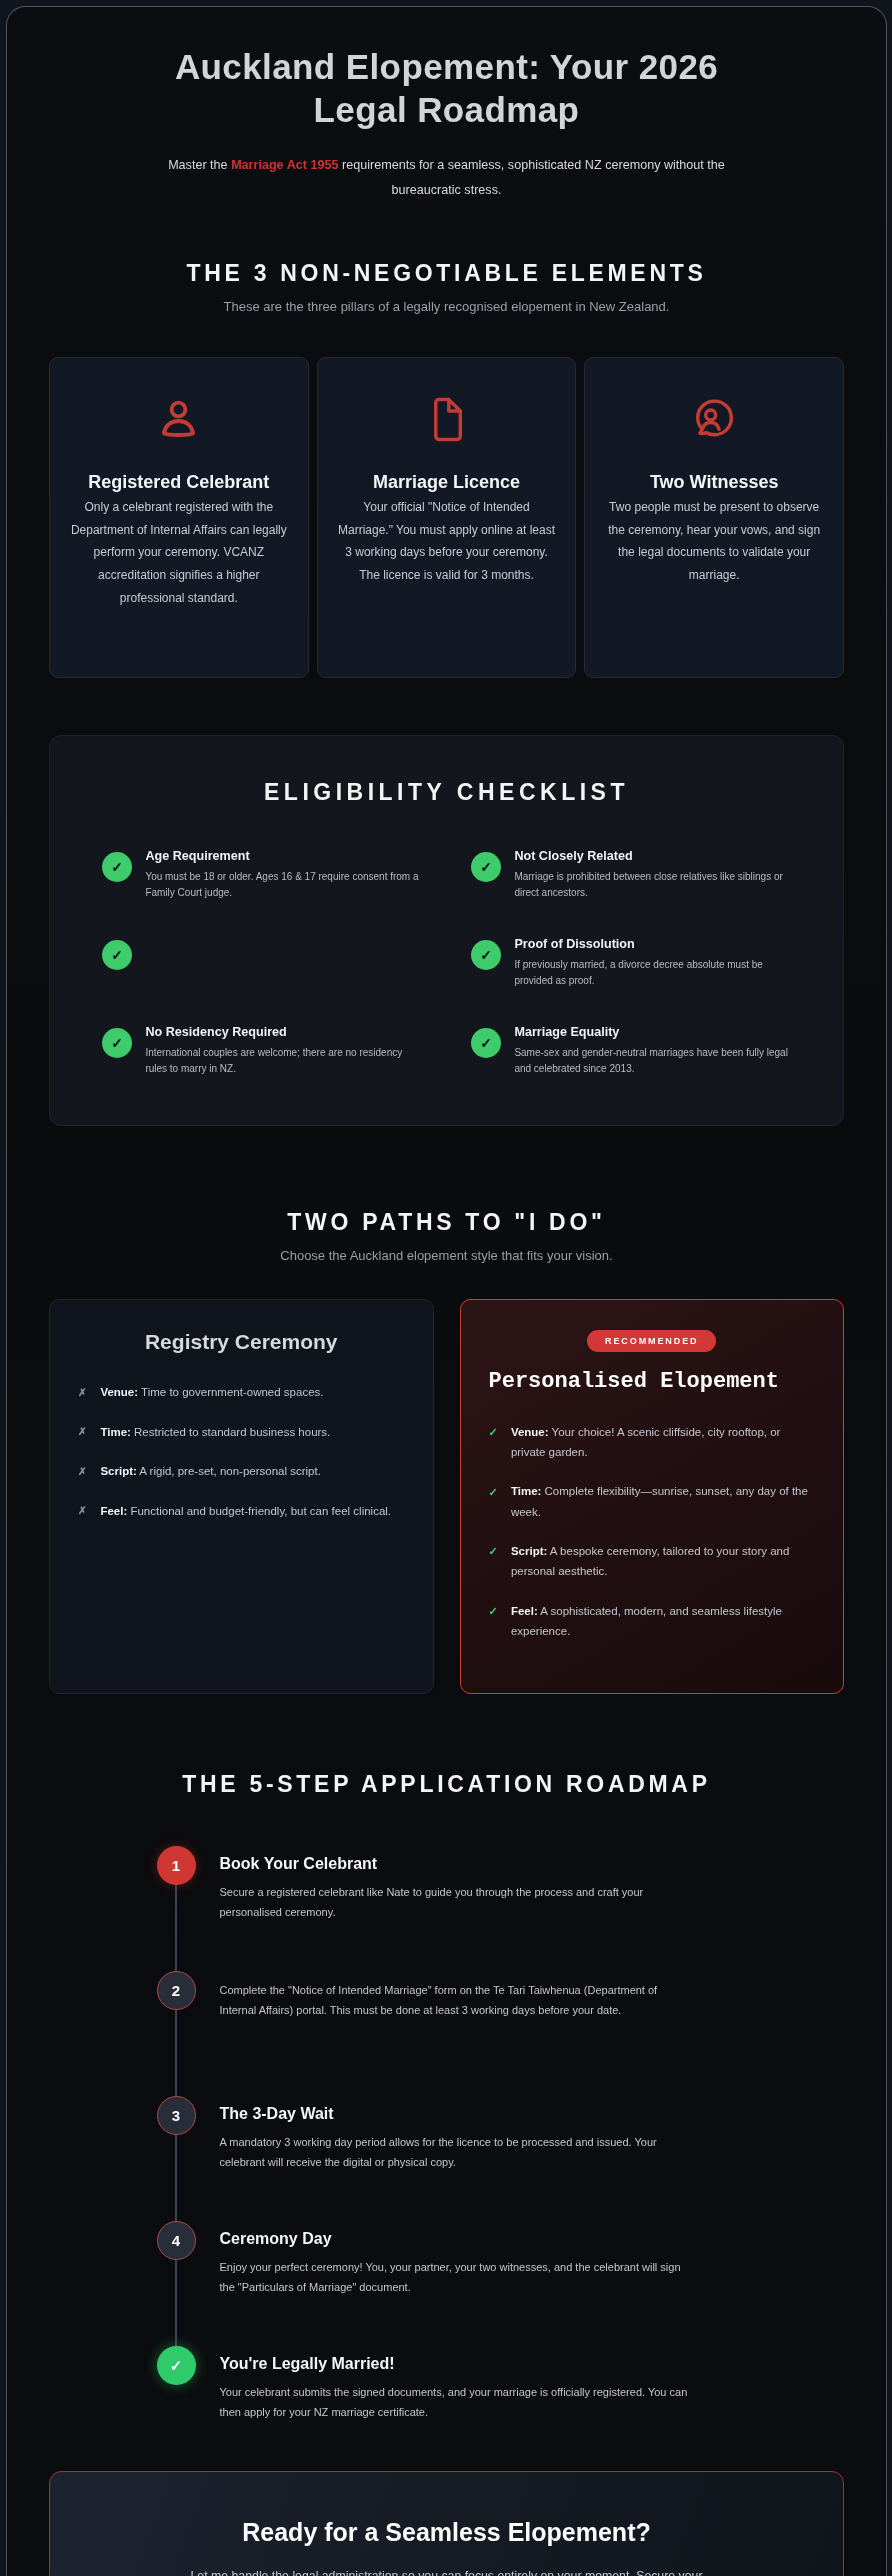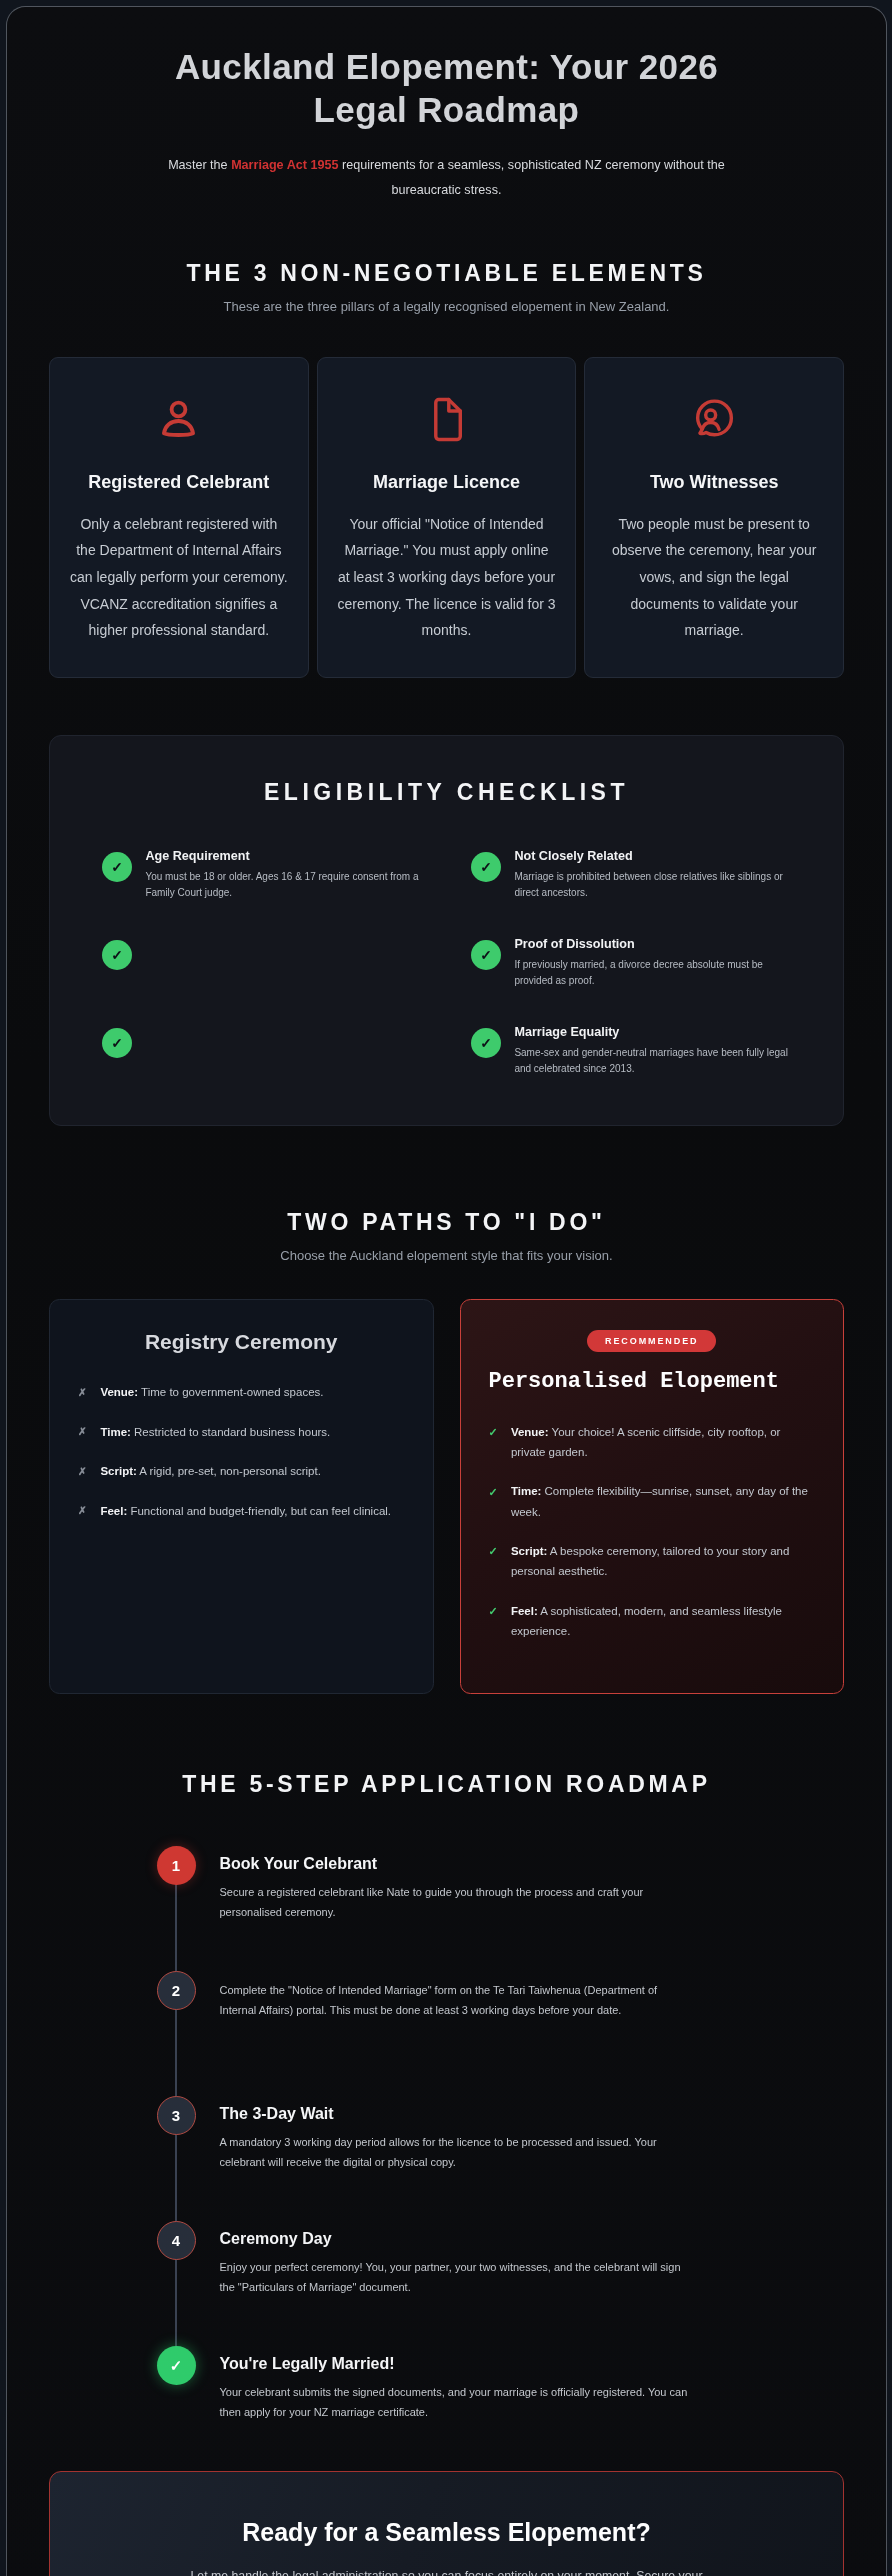--- a/index.html
+++ b/index.html
@@ -22,7 +22,7 @@
   .card3{ flex:1; background:#131924; border:0.7px solid #242b38; border-radius:9px; padding:34px 19.3px 30px; text-align:center; min-height:321px; }
   .card3 .icn{ height:54px; display:flex; justify-content:center; align-items:center; }
   .card3 h3{ margin-top:25px; font-size:18px; line-height:1.3; color:#f5f6f8; }
-  .card3 p{ margin-top:16px; font-size:14px; line-height:1.9; color:#c7ccd3; }
+  .card3 p{ margin-top:1px; font-size:12px; line-height:1.9; color:#c7ccd3; }
   
   .elig{ margin:57px 42px 0; background:#14161d; border:0.7px solid #20242e; border-radius:12px; padding:43px 52px 48px; }
   .elig .sec-head{ letter-spacing:4.5px; }

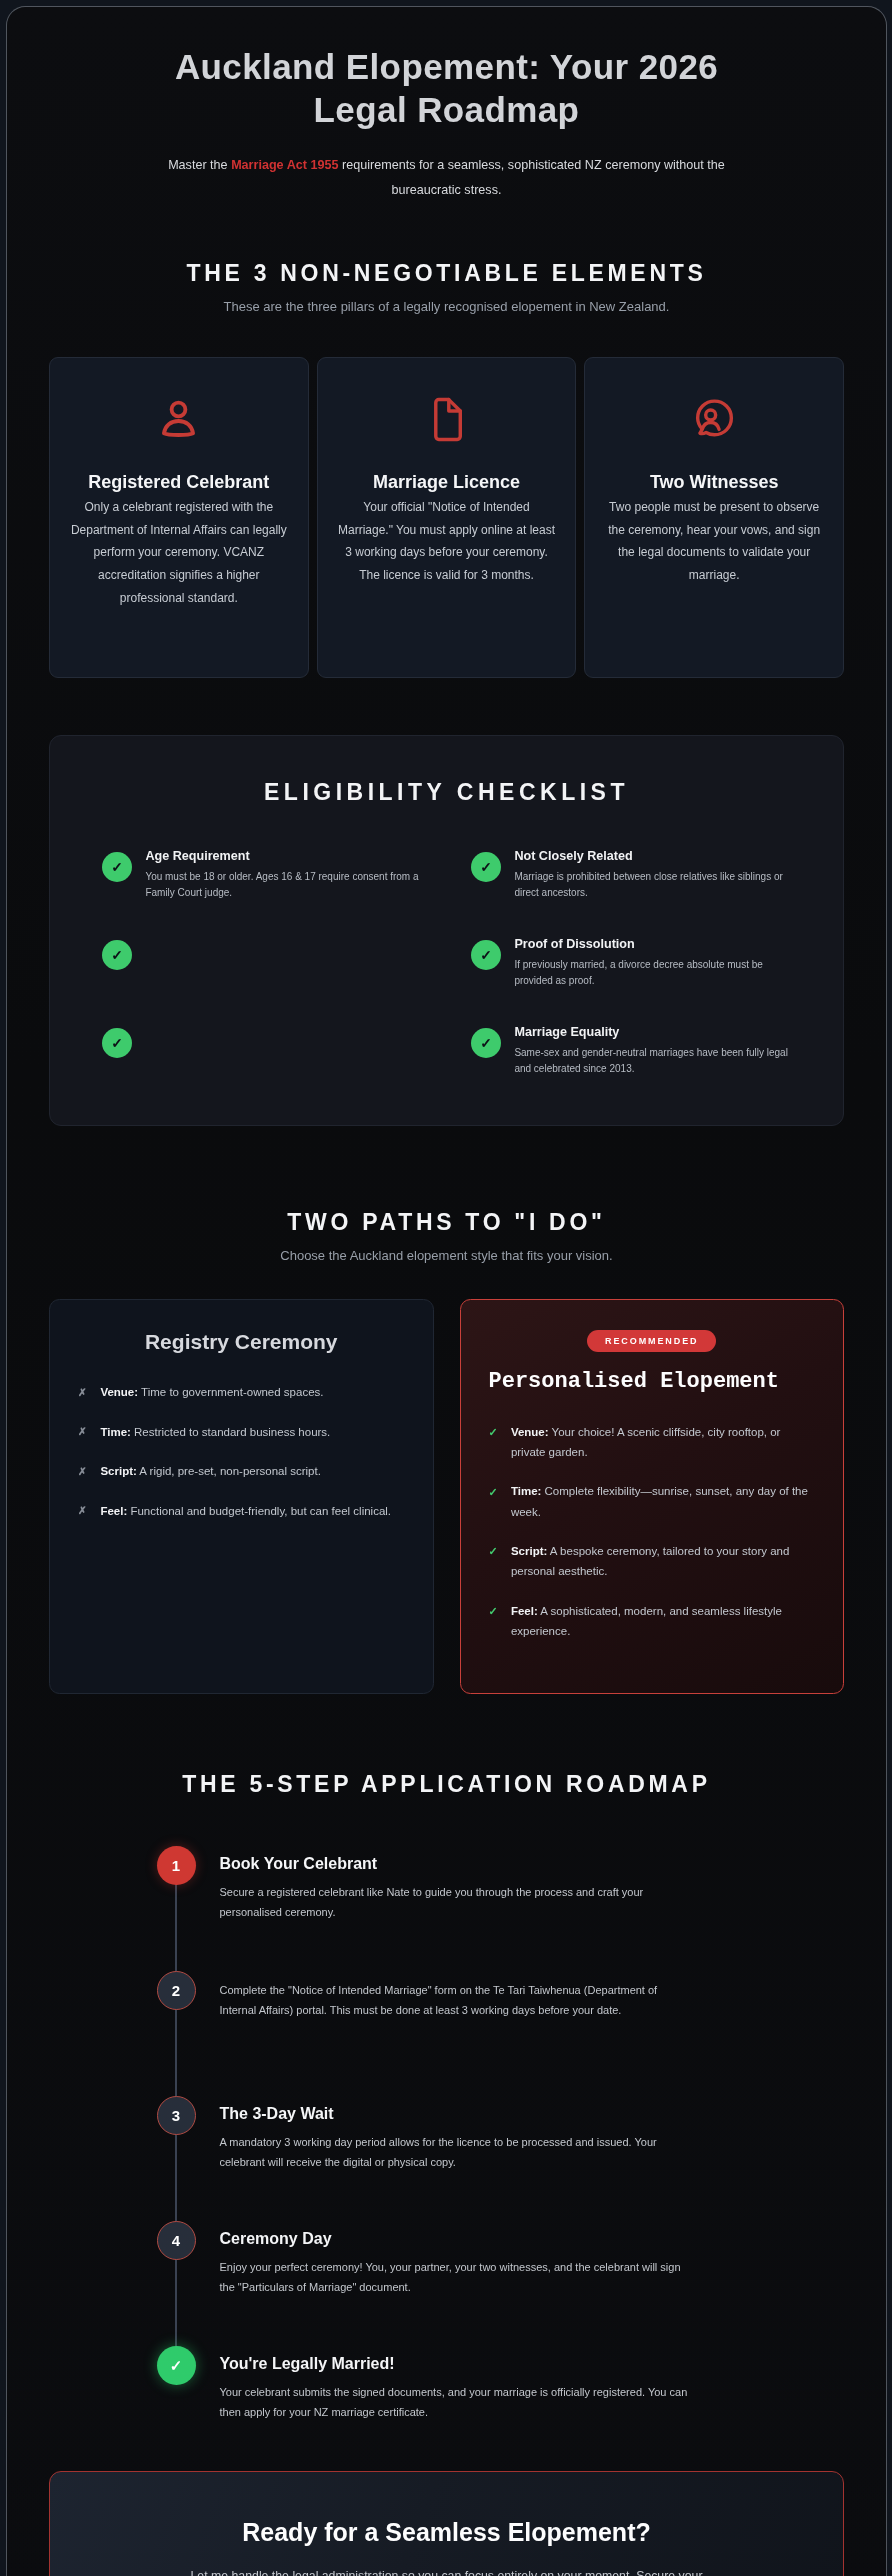--- a/index.html
+++ b/index.html
@@ -150,6 +150,10 @@
 
       <div class="elig-item">
         <span class="chk">✓</span>
+        <div>
+            <h4>No Residency Required</h4>
+        <p>International couples are welcome; there are no residency rules to marry in NZ.</p>
+          </div>
       </div>
 
       <div class="elig-item">

